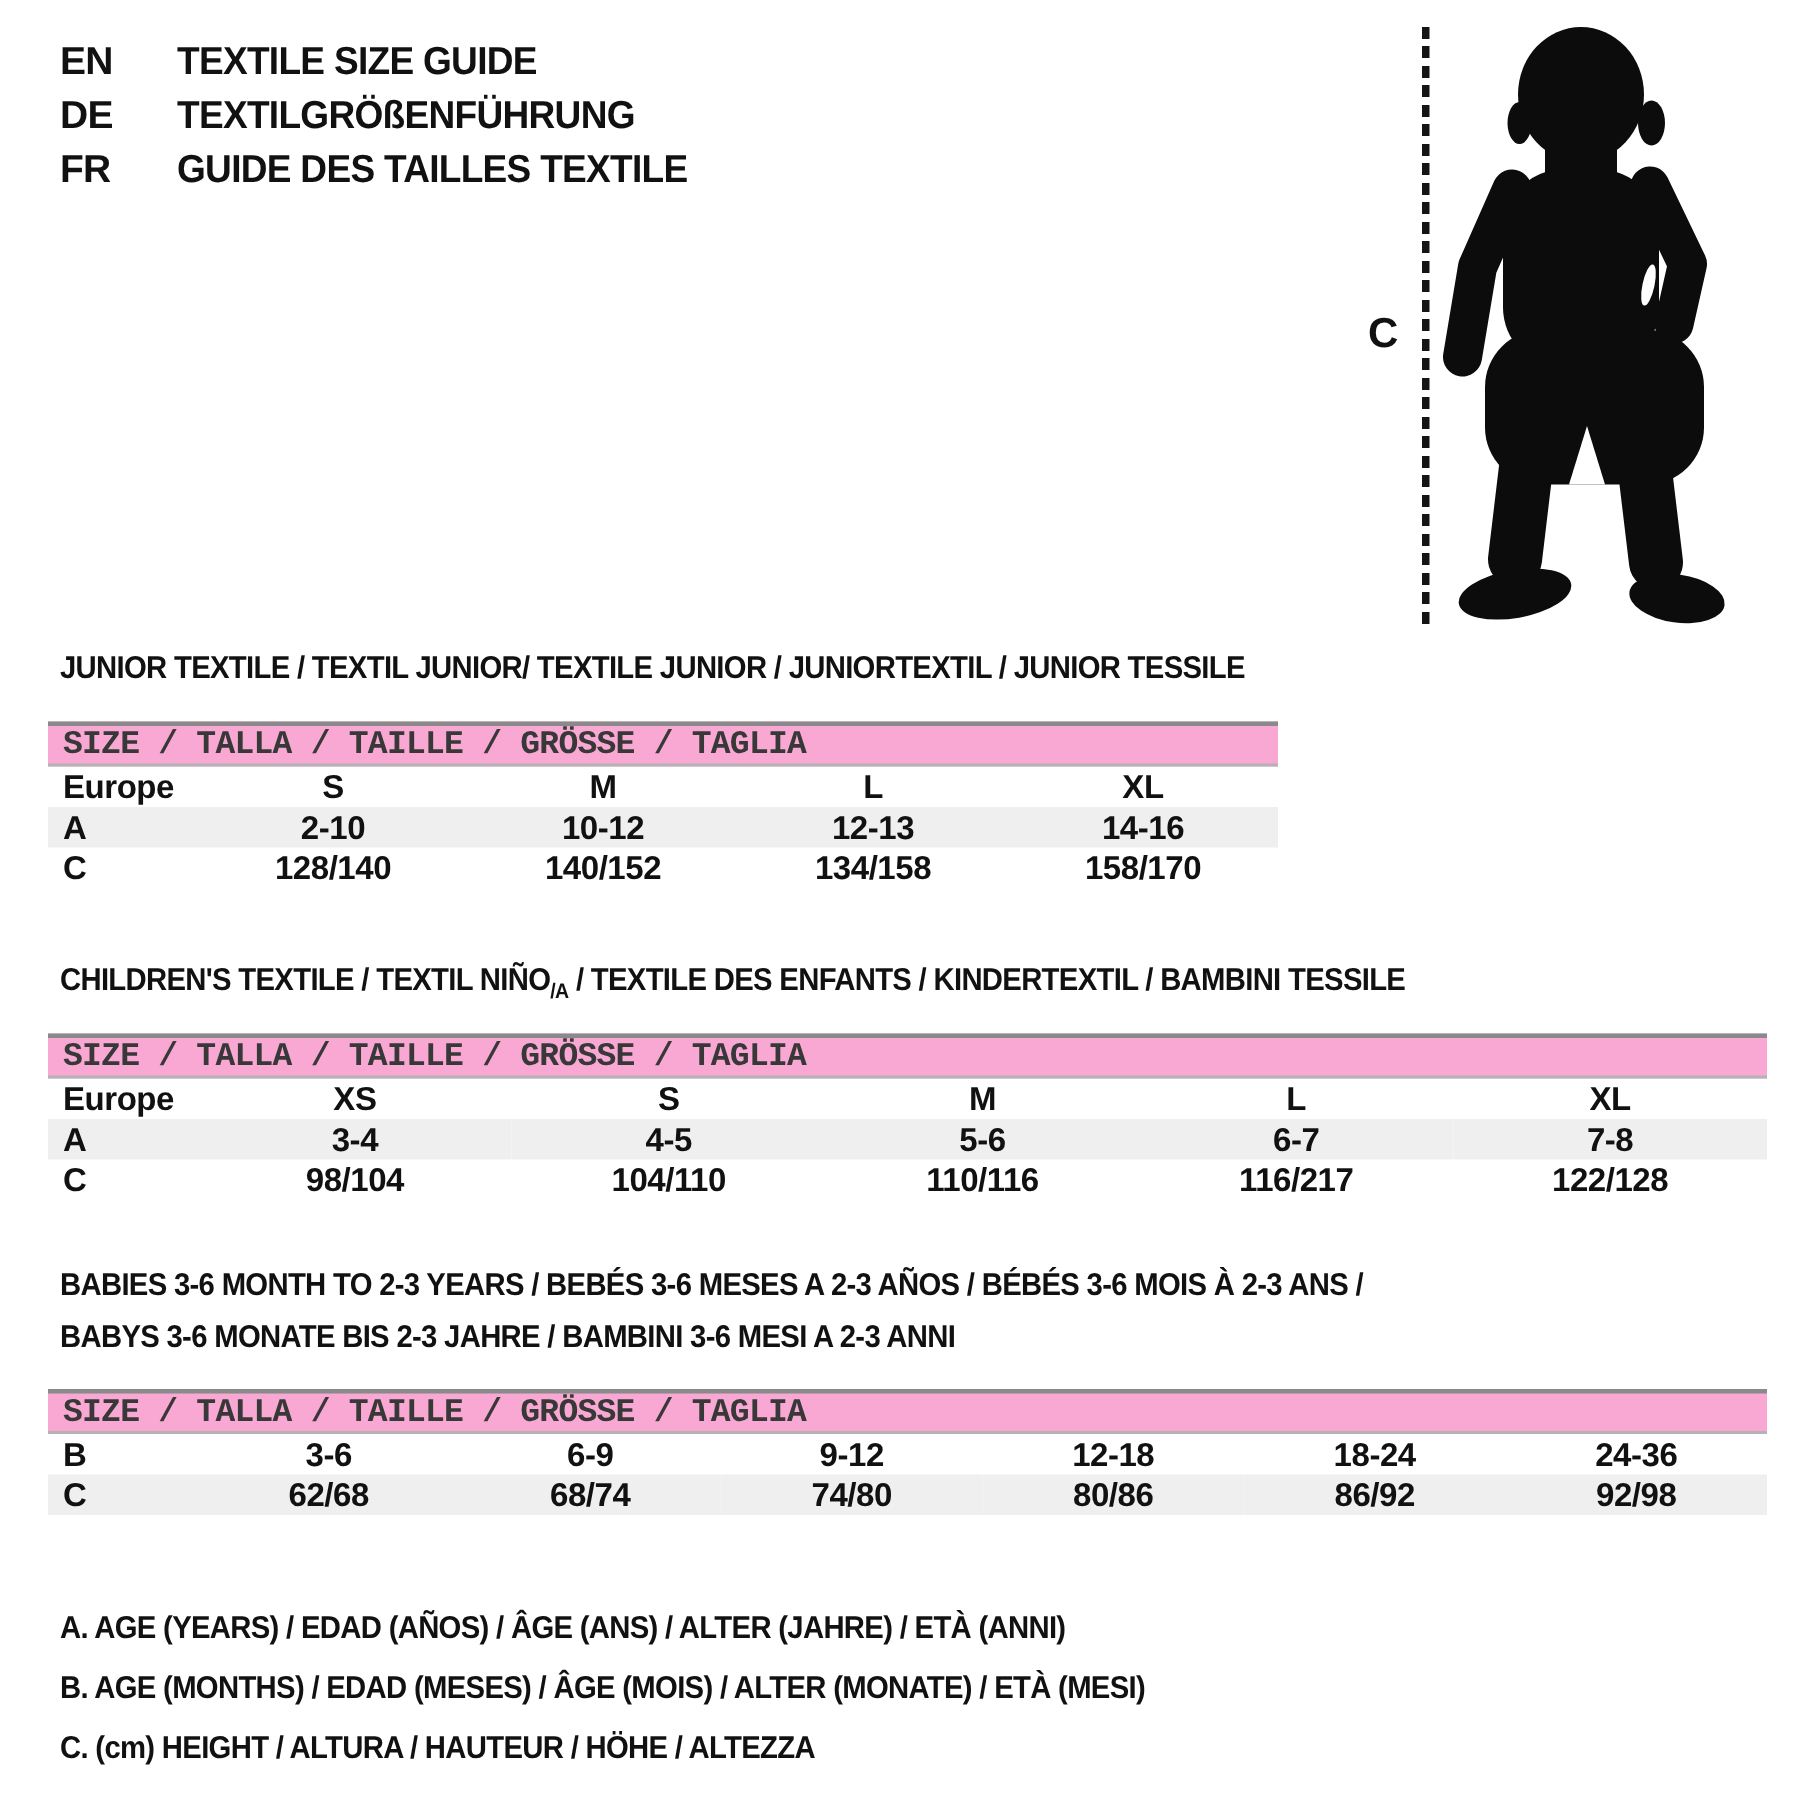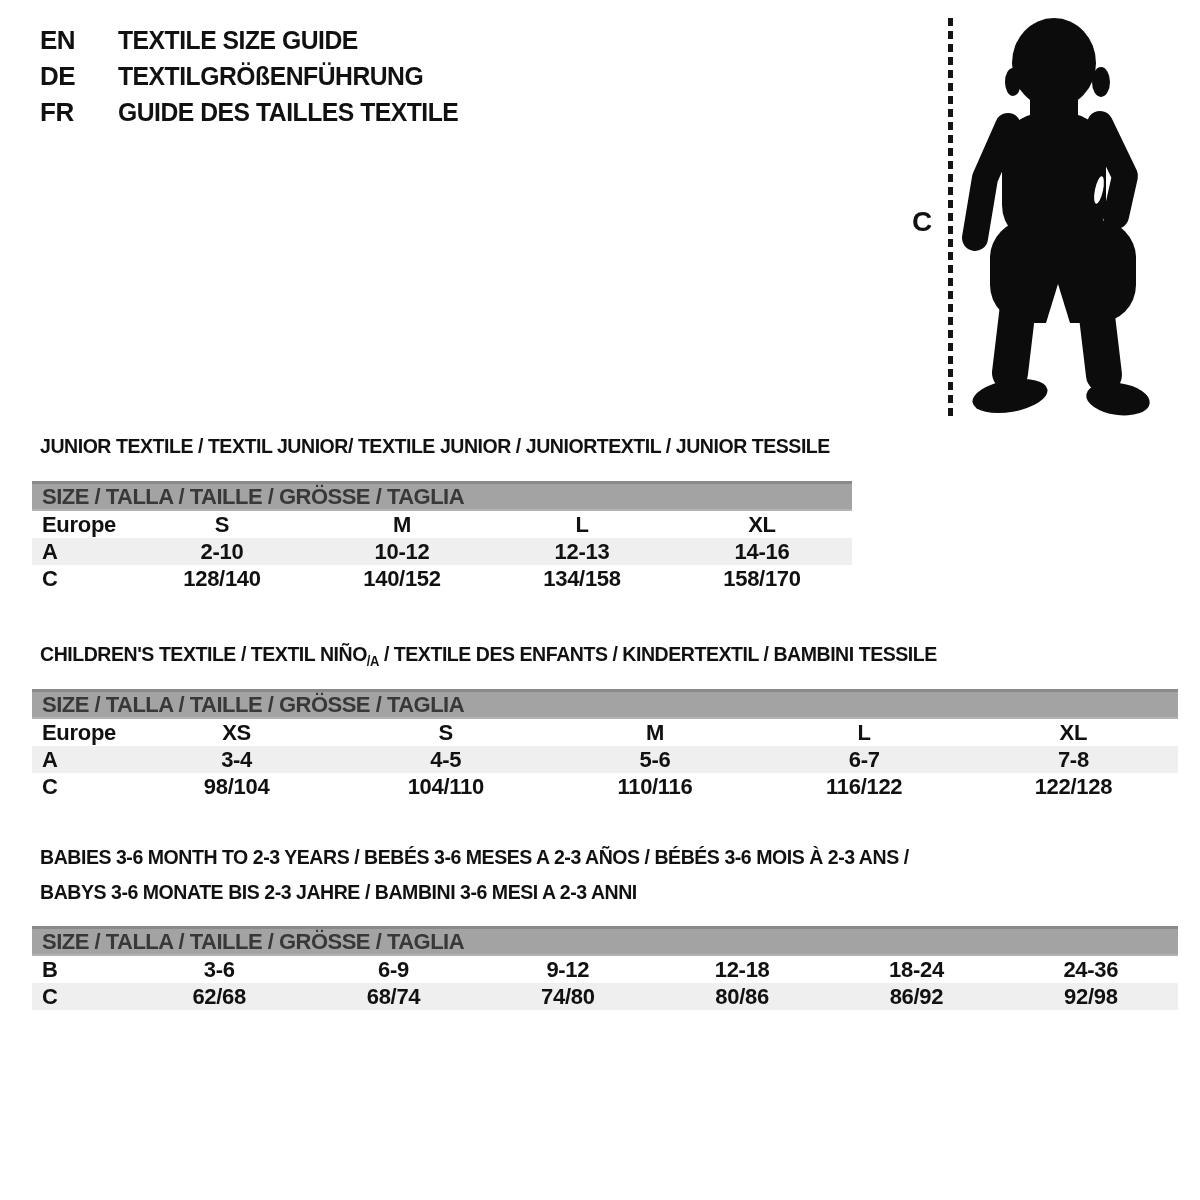--- a/index.html
+++ b/index.html
@@ -38,13 +38,14 @@
 
   .size-bar {
     position: absolute; left: 32px; height: 30px;
-    background: #a3a3a3;
+    background: #f9a8d4;
     border-top: 3px solid #8a8a8a;
     border-bottom: 2px solid #b3b3b3;
     color: #383838;
     font-size: 22px; letter-spacing: -0.5px;
     line-height: 25px; padding-left: 10px;
     white-space: nowrap;
+    font-family: Liberation Mono, monospace;
   }
 
   table.size-table { position: absolute; left: 32px; border-collapse: collapse; table-layout: fixed; }

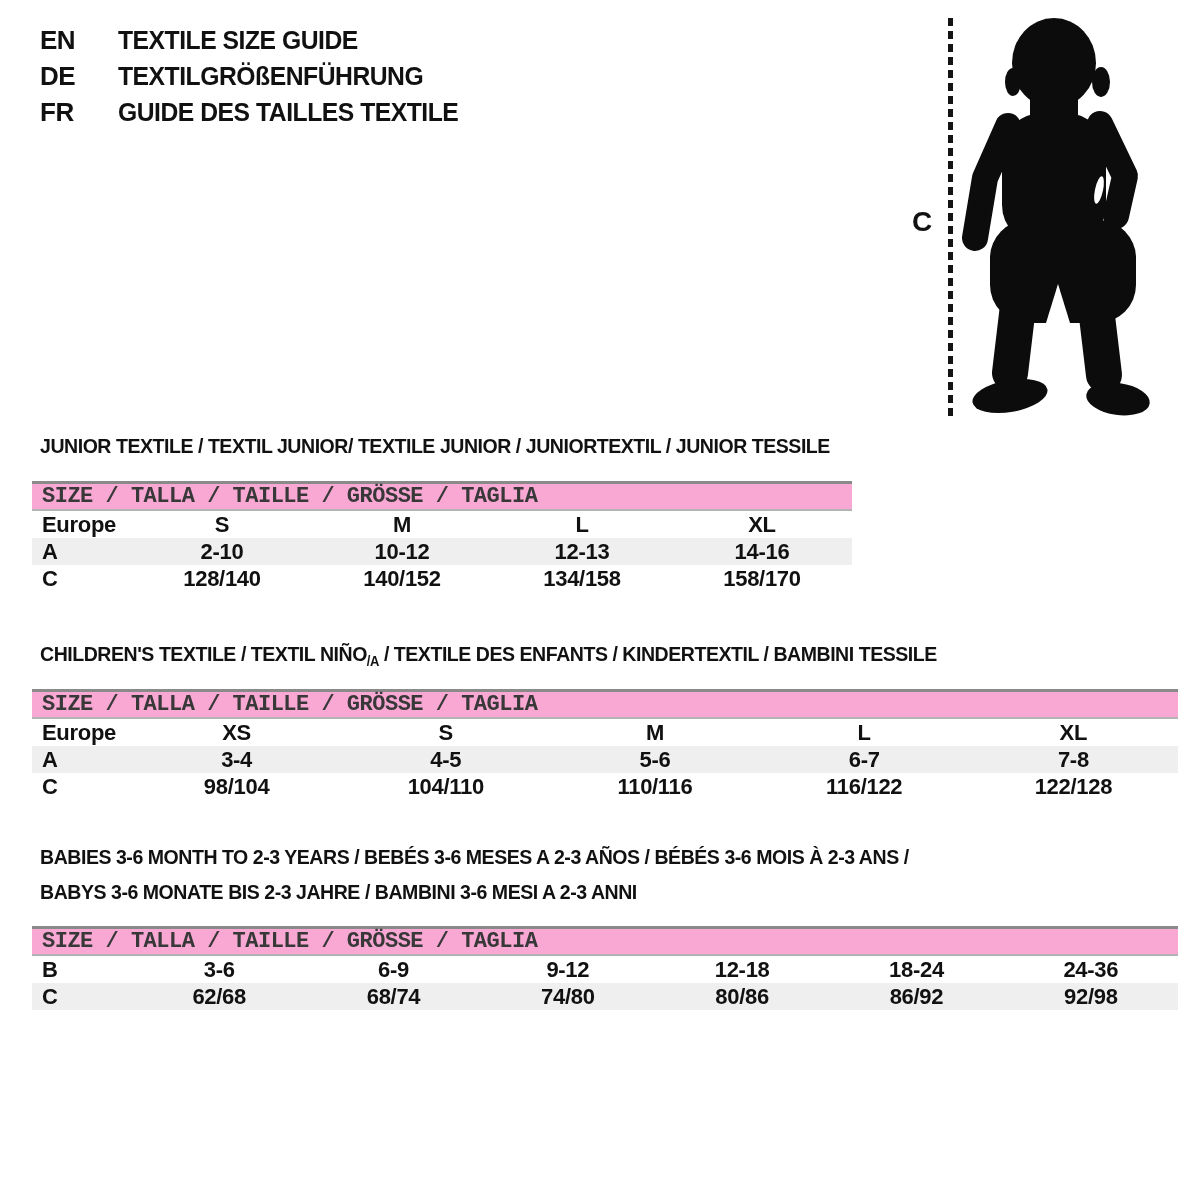--- a/index.html
+++ b/index.html
@@ -171,7 +171,7 @@
         <td>98/104</td>
         <td>104/110</td>
         <td>110/116</td>
-        <td>116/122</td>
+        <td>116/217</td>
         <td>122/128</td>
       </tr>
     </tbody>

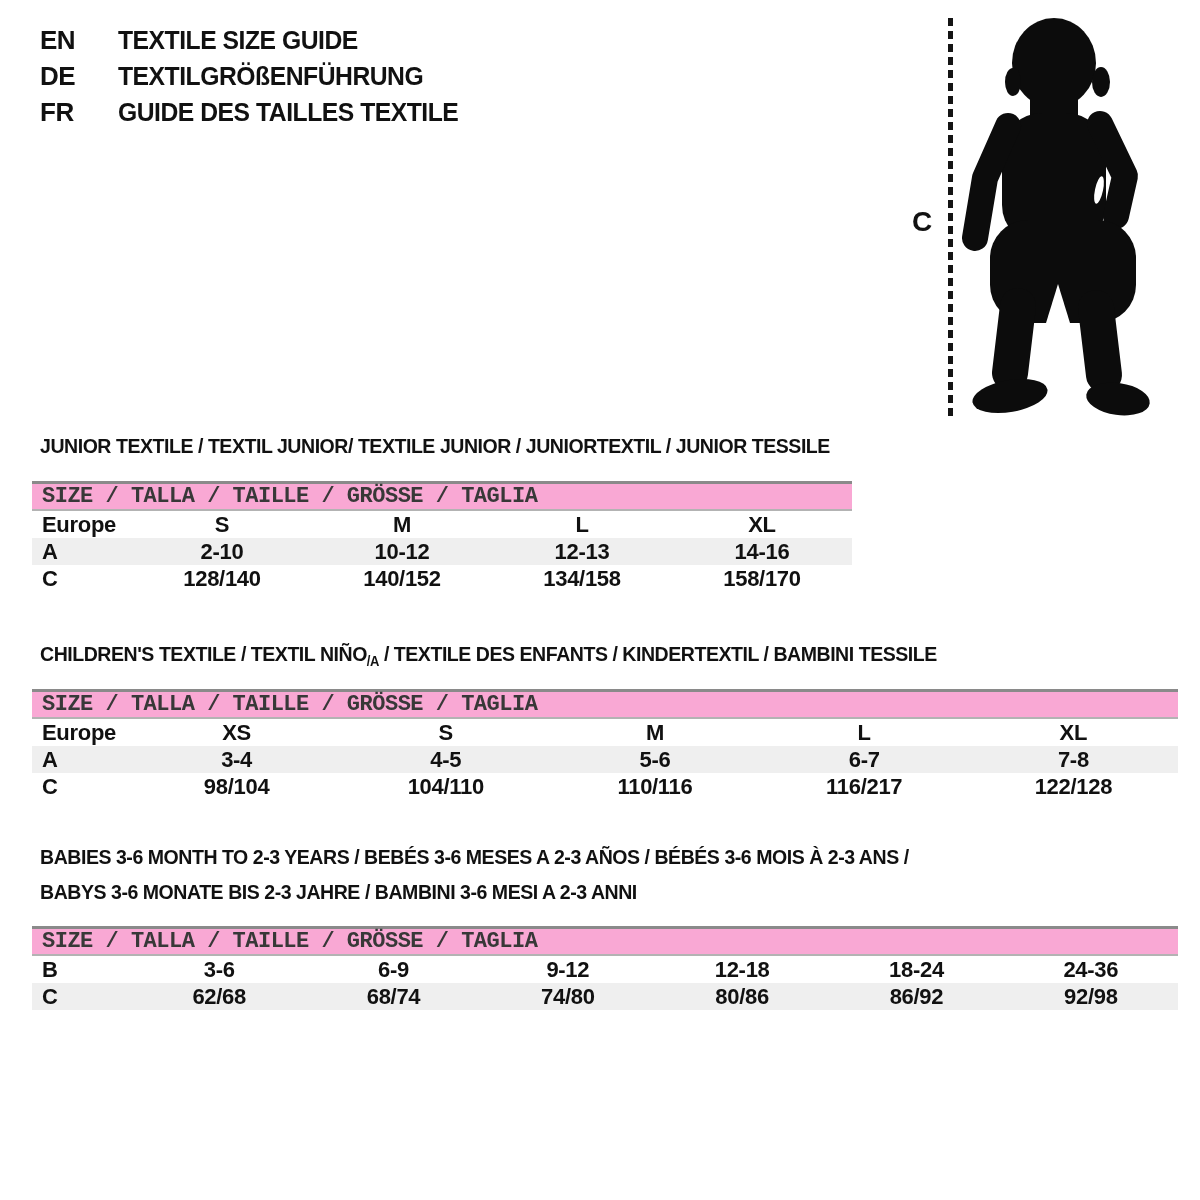--- a/index.html
+++ b/index.html
@@ -212,6 +212,11 @@
     </tbody>
   </table>
 
+  <div class="legend">
+    <div class="legend-line">A. AGE (YEARS) / EDAD (AÑOS) / ÂGE (ANS) / ALTER (JAHRE) / ETÀ (ANNI)</div>
+    <div class="legend-line">B. AGE (MONTHS) / EDAD (MESES) / ÂGE (MOIS) / ALTER (MONATE) / ETÀ (MESI)</div>
+    <div class="legend-line">C. (cm) HEIGHT / ALTURA / HAUTEUR / HÖHE / ALTEZZA</div>
+  </div>
 
 </div>
 

